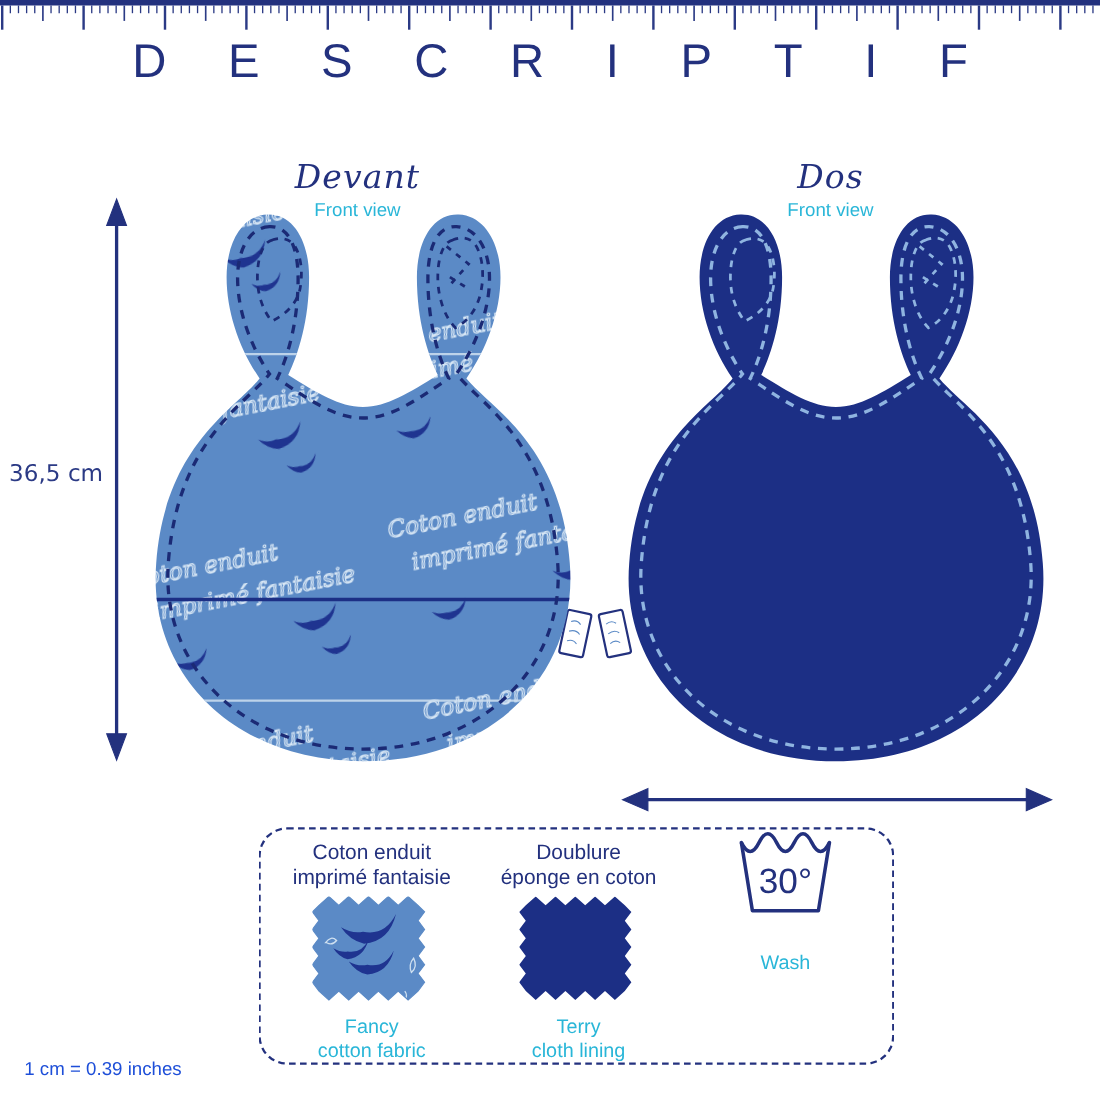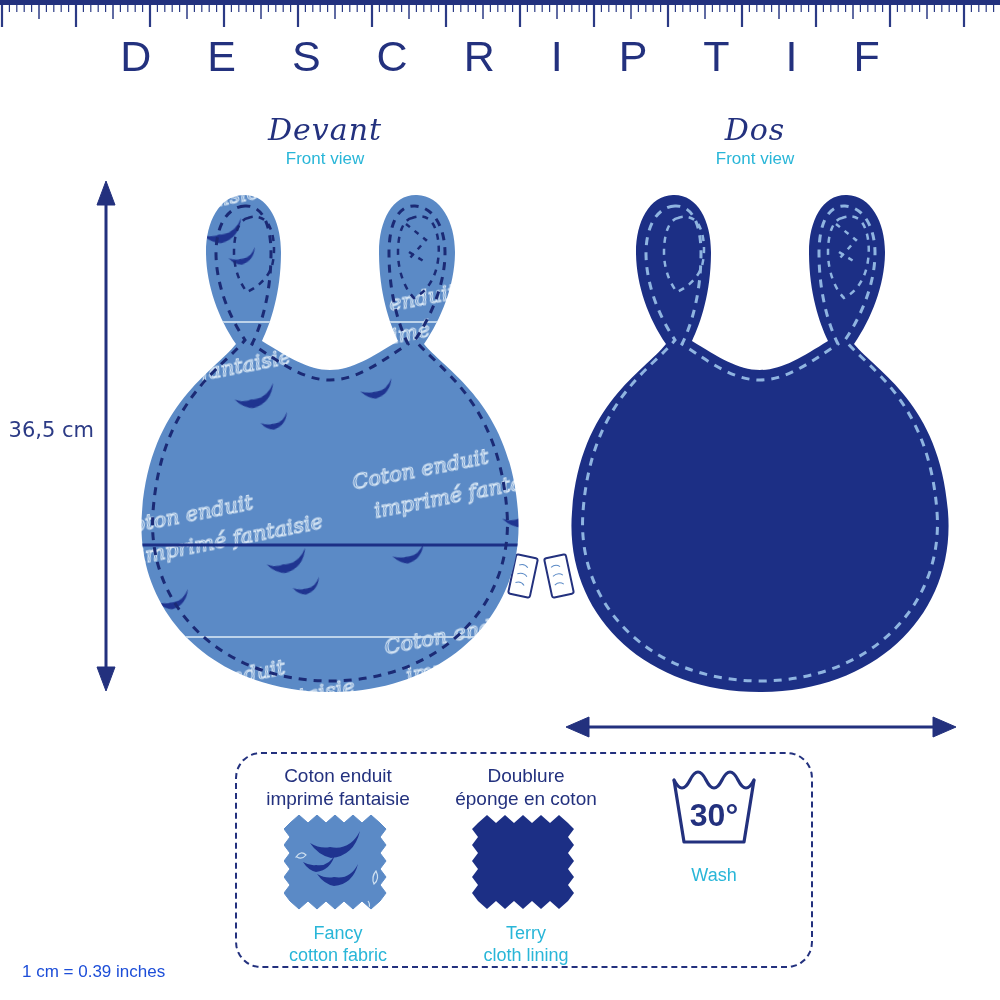--- a/index.html
+++ b/index.html
@@ -24,7 +24,7 @@
 
   
   .view-caption{position:absolute;text-align:center;width:260px;}
-  .cap-fr{font-family:"DejaVu Serif",serif;font-style:italic;font-size:30px;color:#23317e;letter-spacing:1px;}
+  .cap-fr{font-family:"DejaVu Serif",serif;font-style:italic;font-size:30px;color:#23317e;letter-spacing:1px;margin-top:32px;}
   .cap-en{font-size:17px;color:#29b6d8;margin-top:2px;}
   #caption-front{left:195px;top:112px;}
   #caption-back{left:625px;top:112px;}

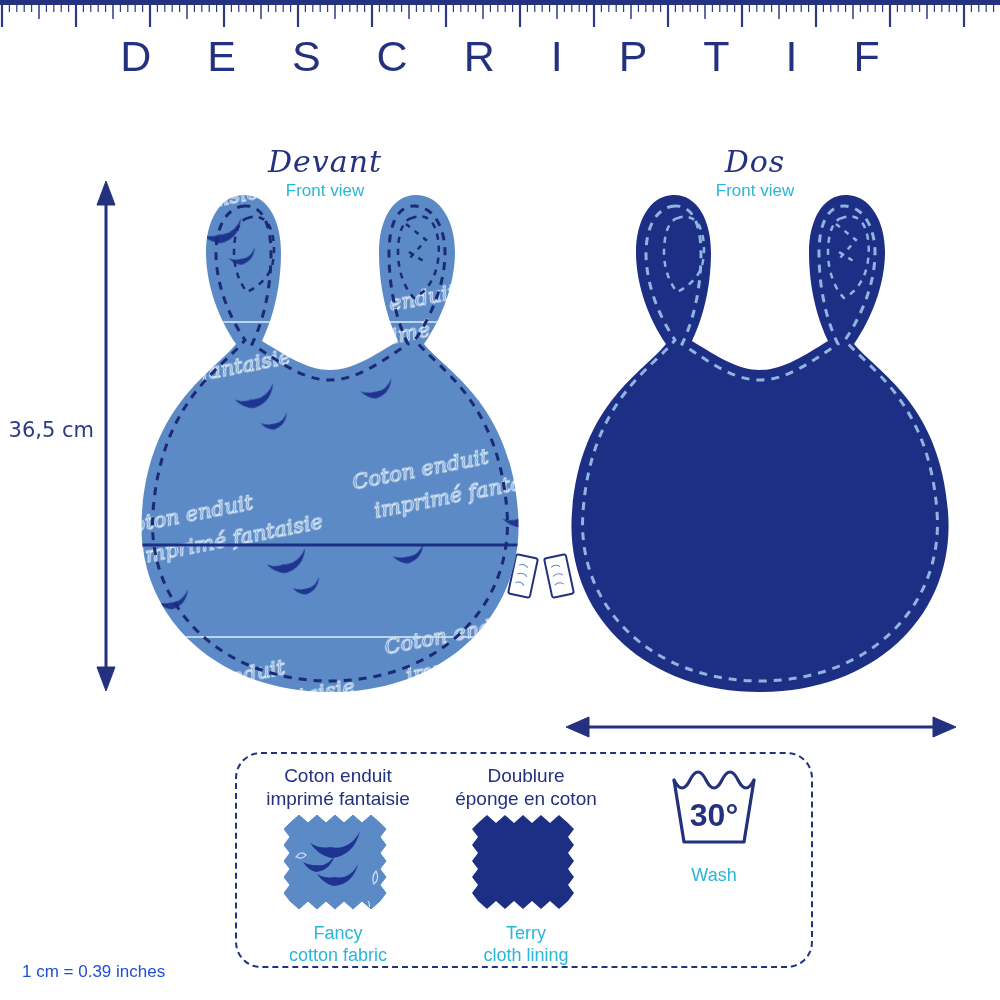--- a/index.html
+++ b/index.html
@@ -31,7 +31,7 @@
 
   
   #height-label{
-    position:absolute;left:8px;top:418px;width:86px;text-align:right;
+    position:absolute;left:8px;top:418px;width:86px;text-align:center;
     font-family:"DejaVu Sans",sans-serif;font-size:21px;color:#2b3a85;
   }
   #width-label{

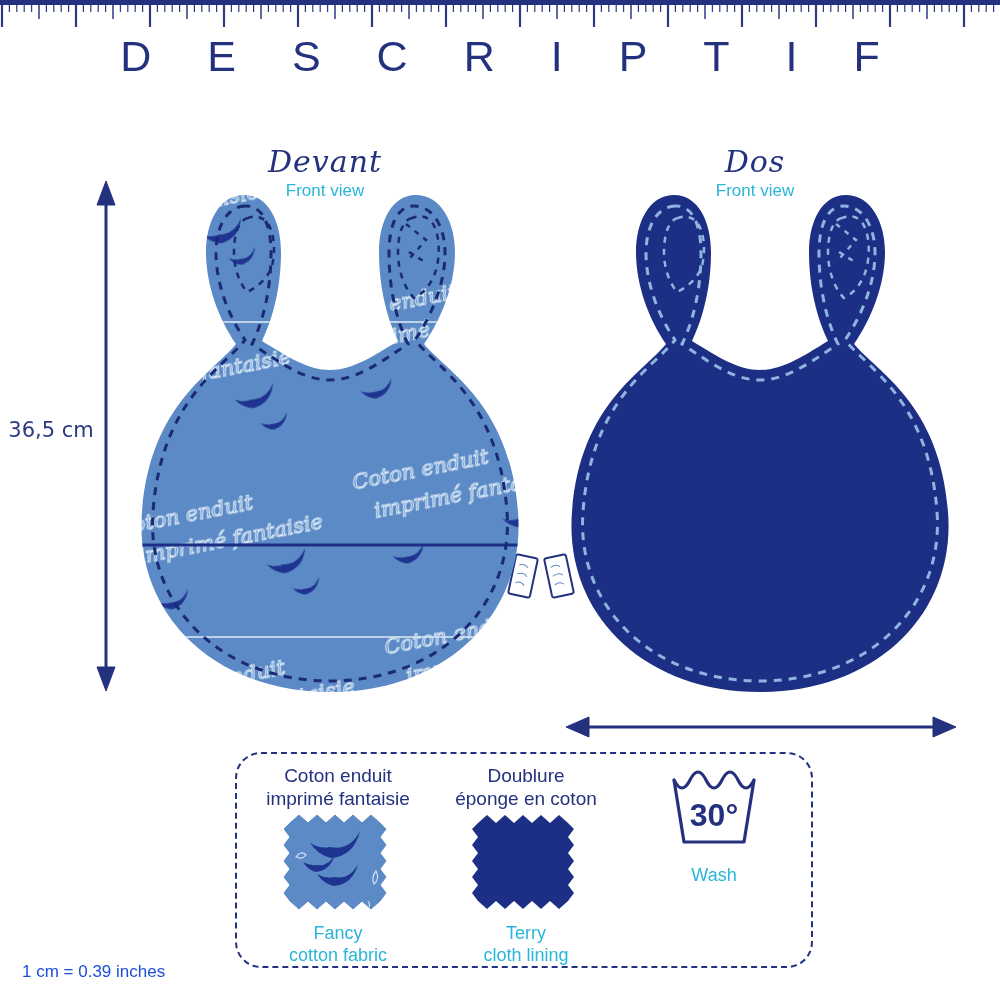--- a/index.html
+++ b/index.html
@@ -56,7 +56,7 @@
     font-size:18px;line-height:22px;color:#29b6d8;white-space:pre-line;
   }
   .swatch-wrap{height:110px;display:flex;align-items:center;justify-content:center;}
-  .care-wrap{height:110px;display:flex;align-items:center;justify-content:center;font-weight:bold;}
+  .care-wrap{height:110px;display:flex;align-items:flex-start;justify-content:center;}
 
   
   #footnote{

